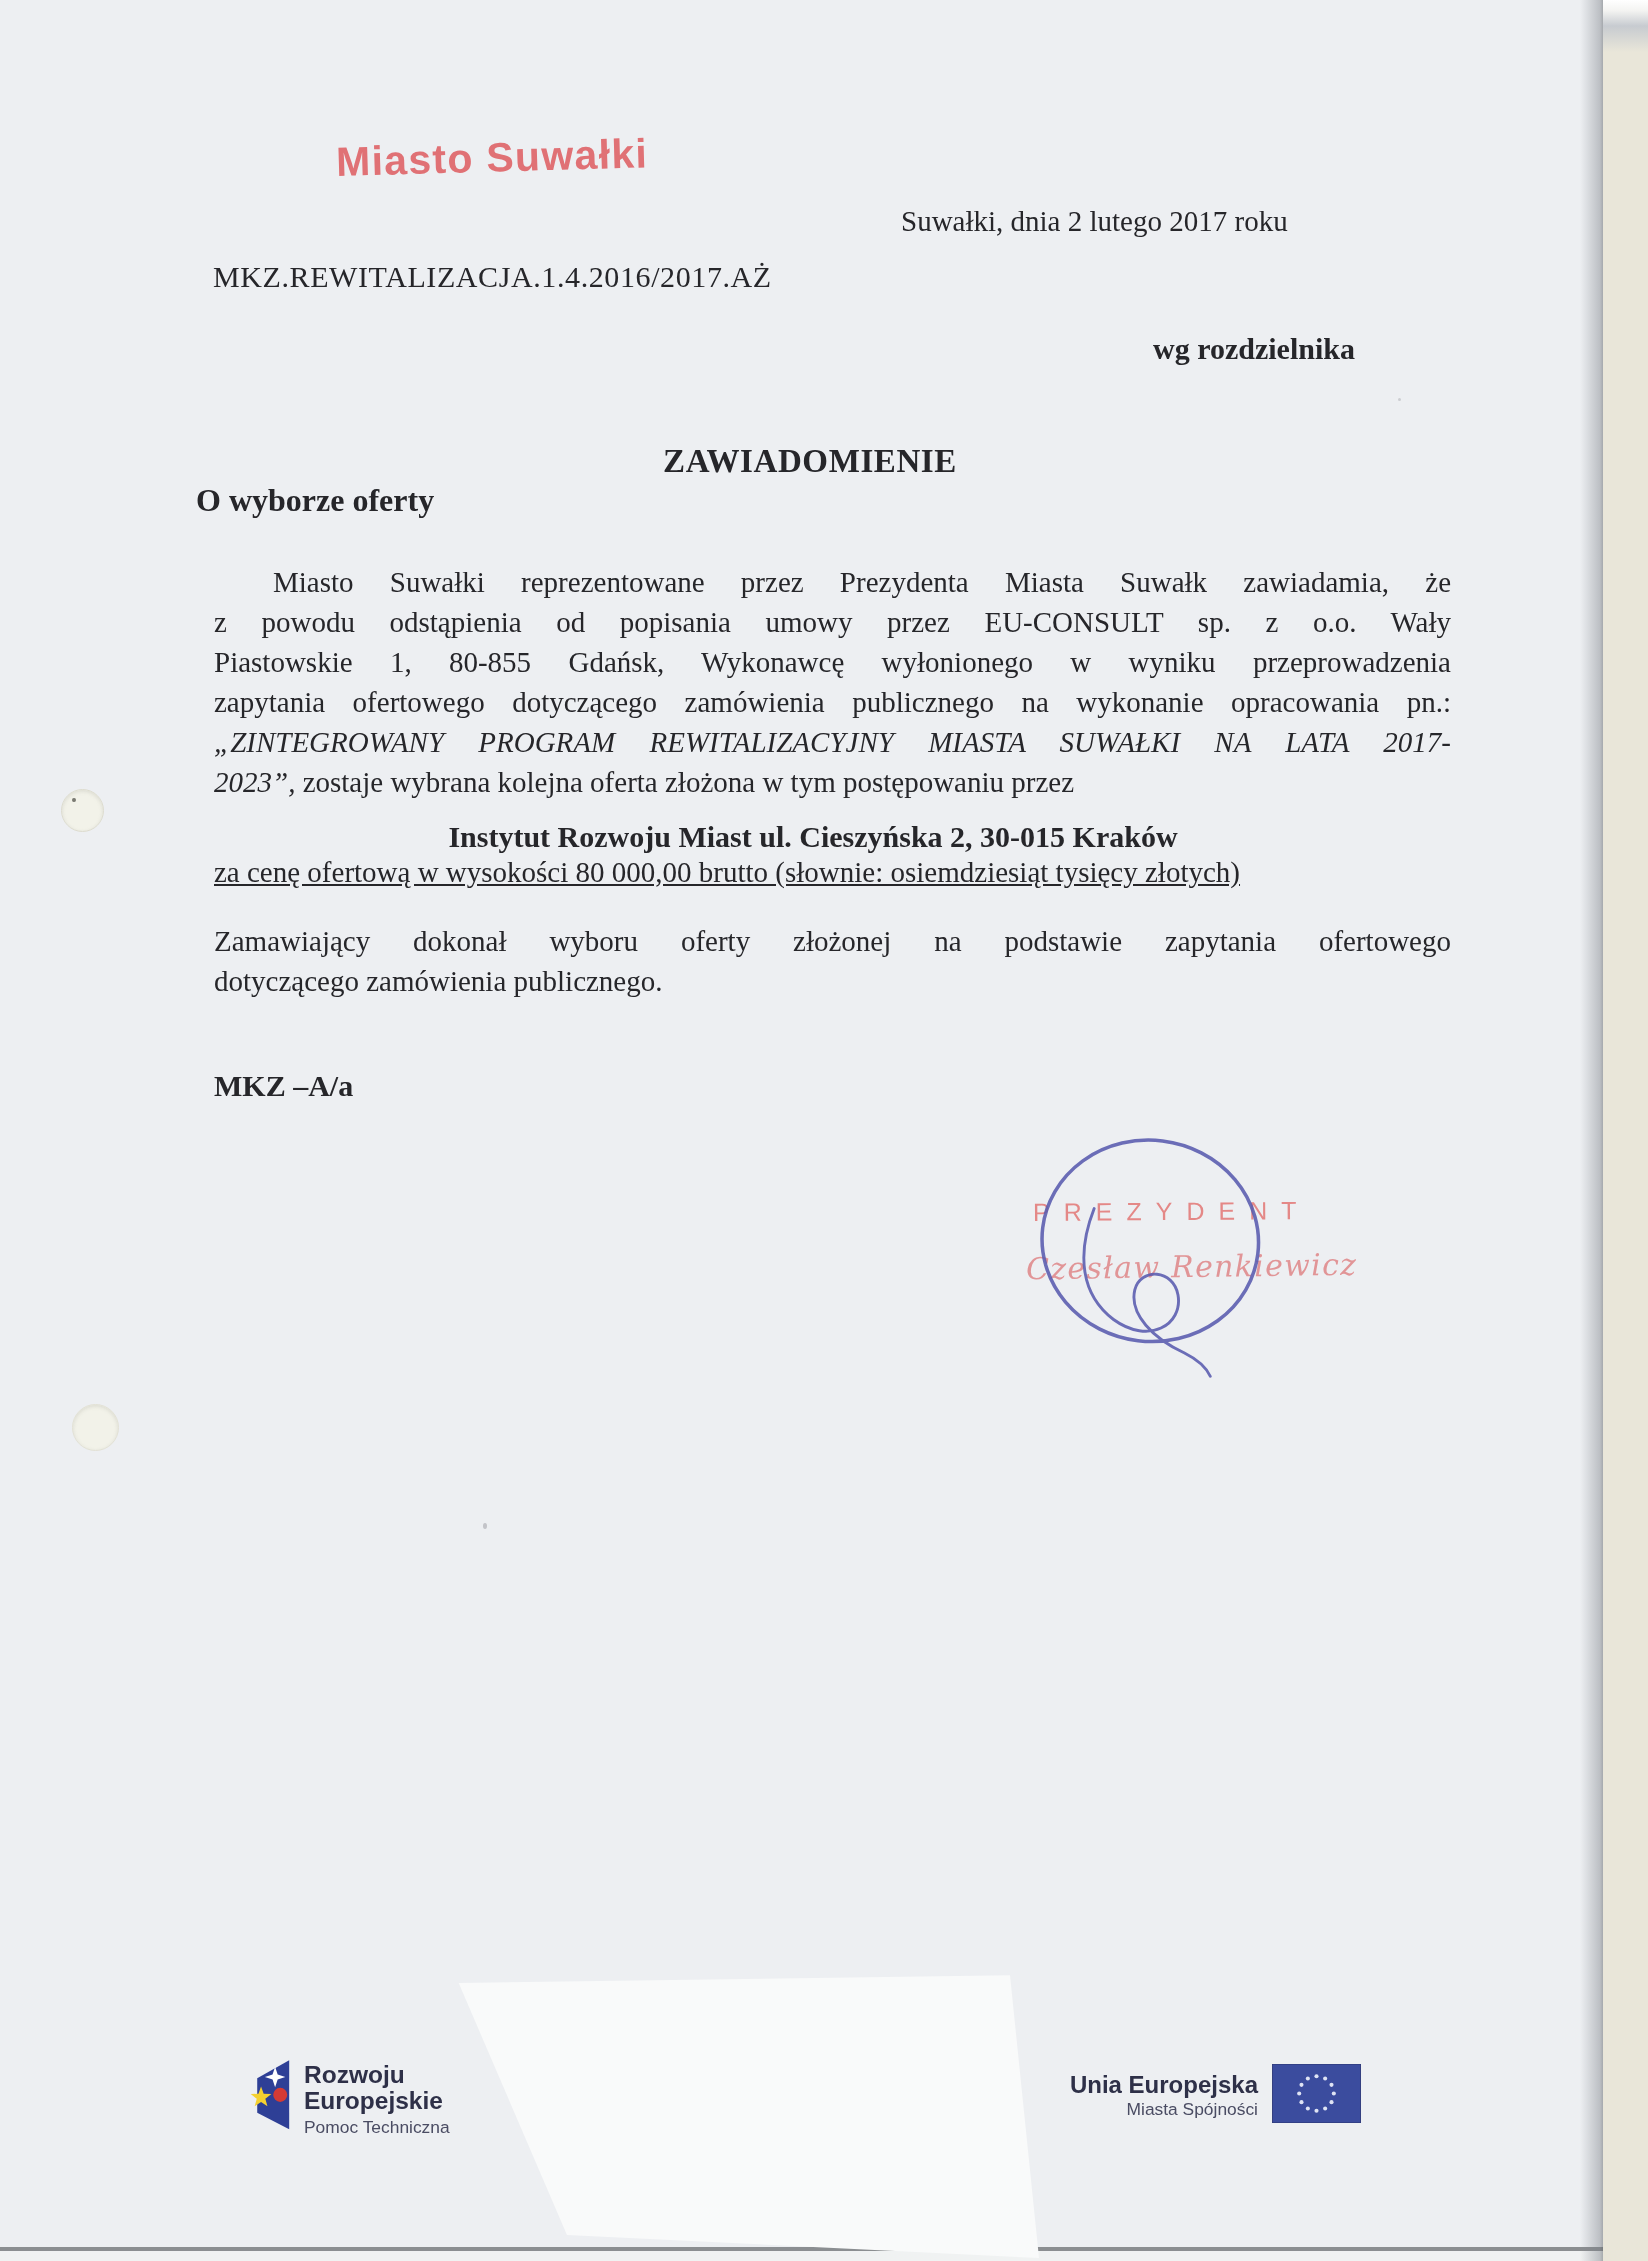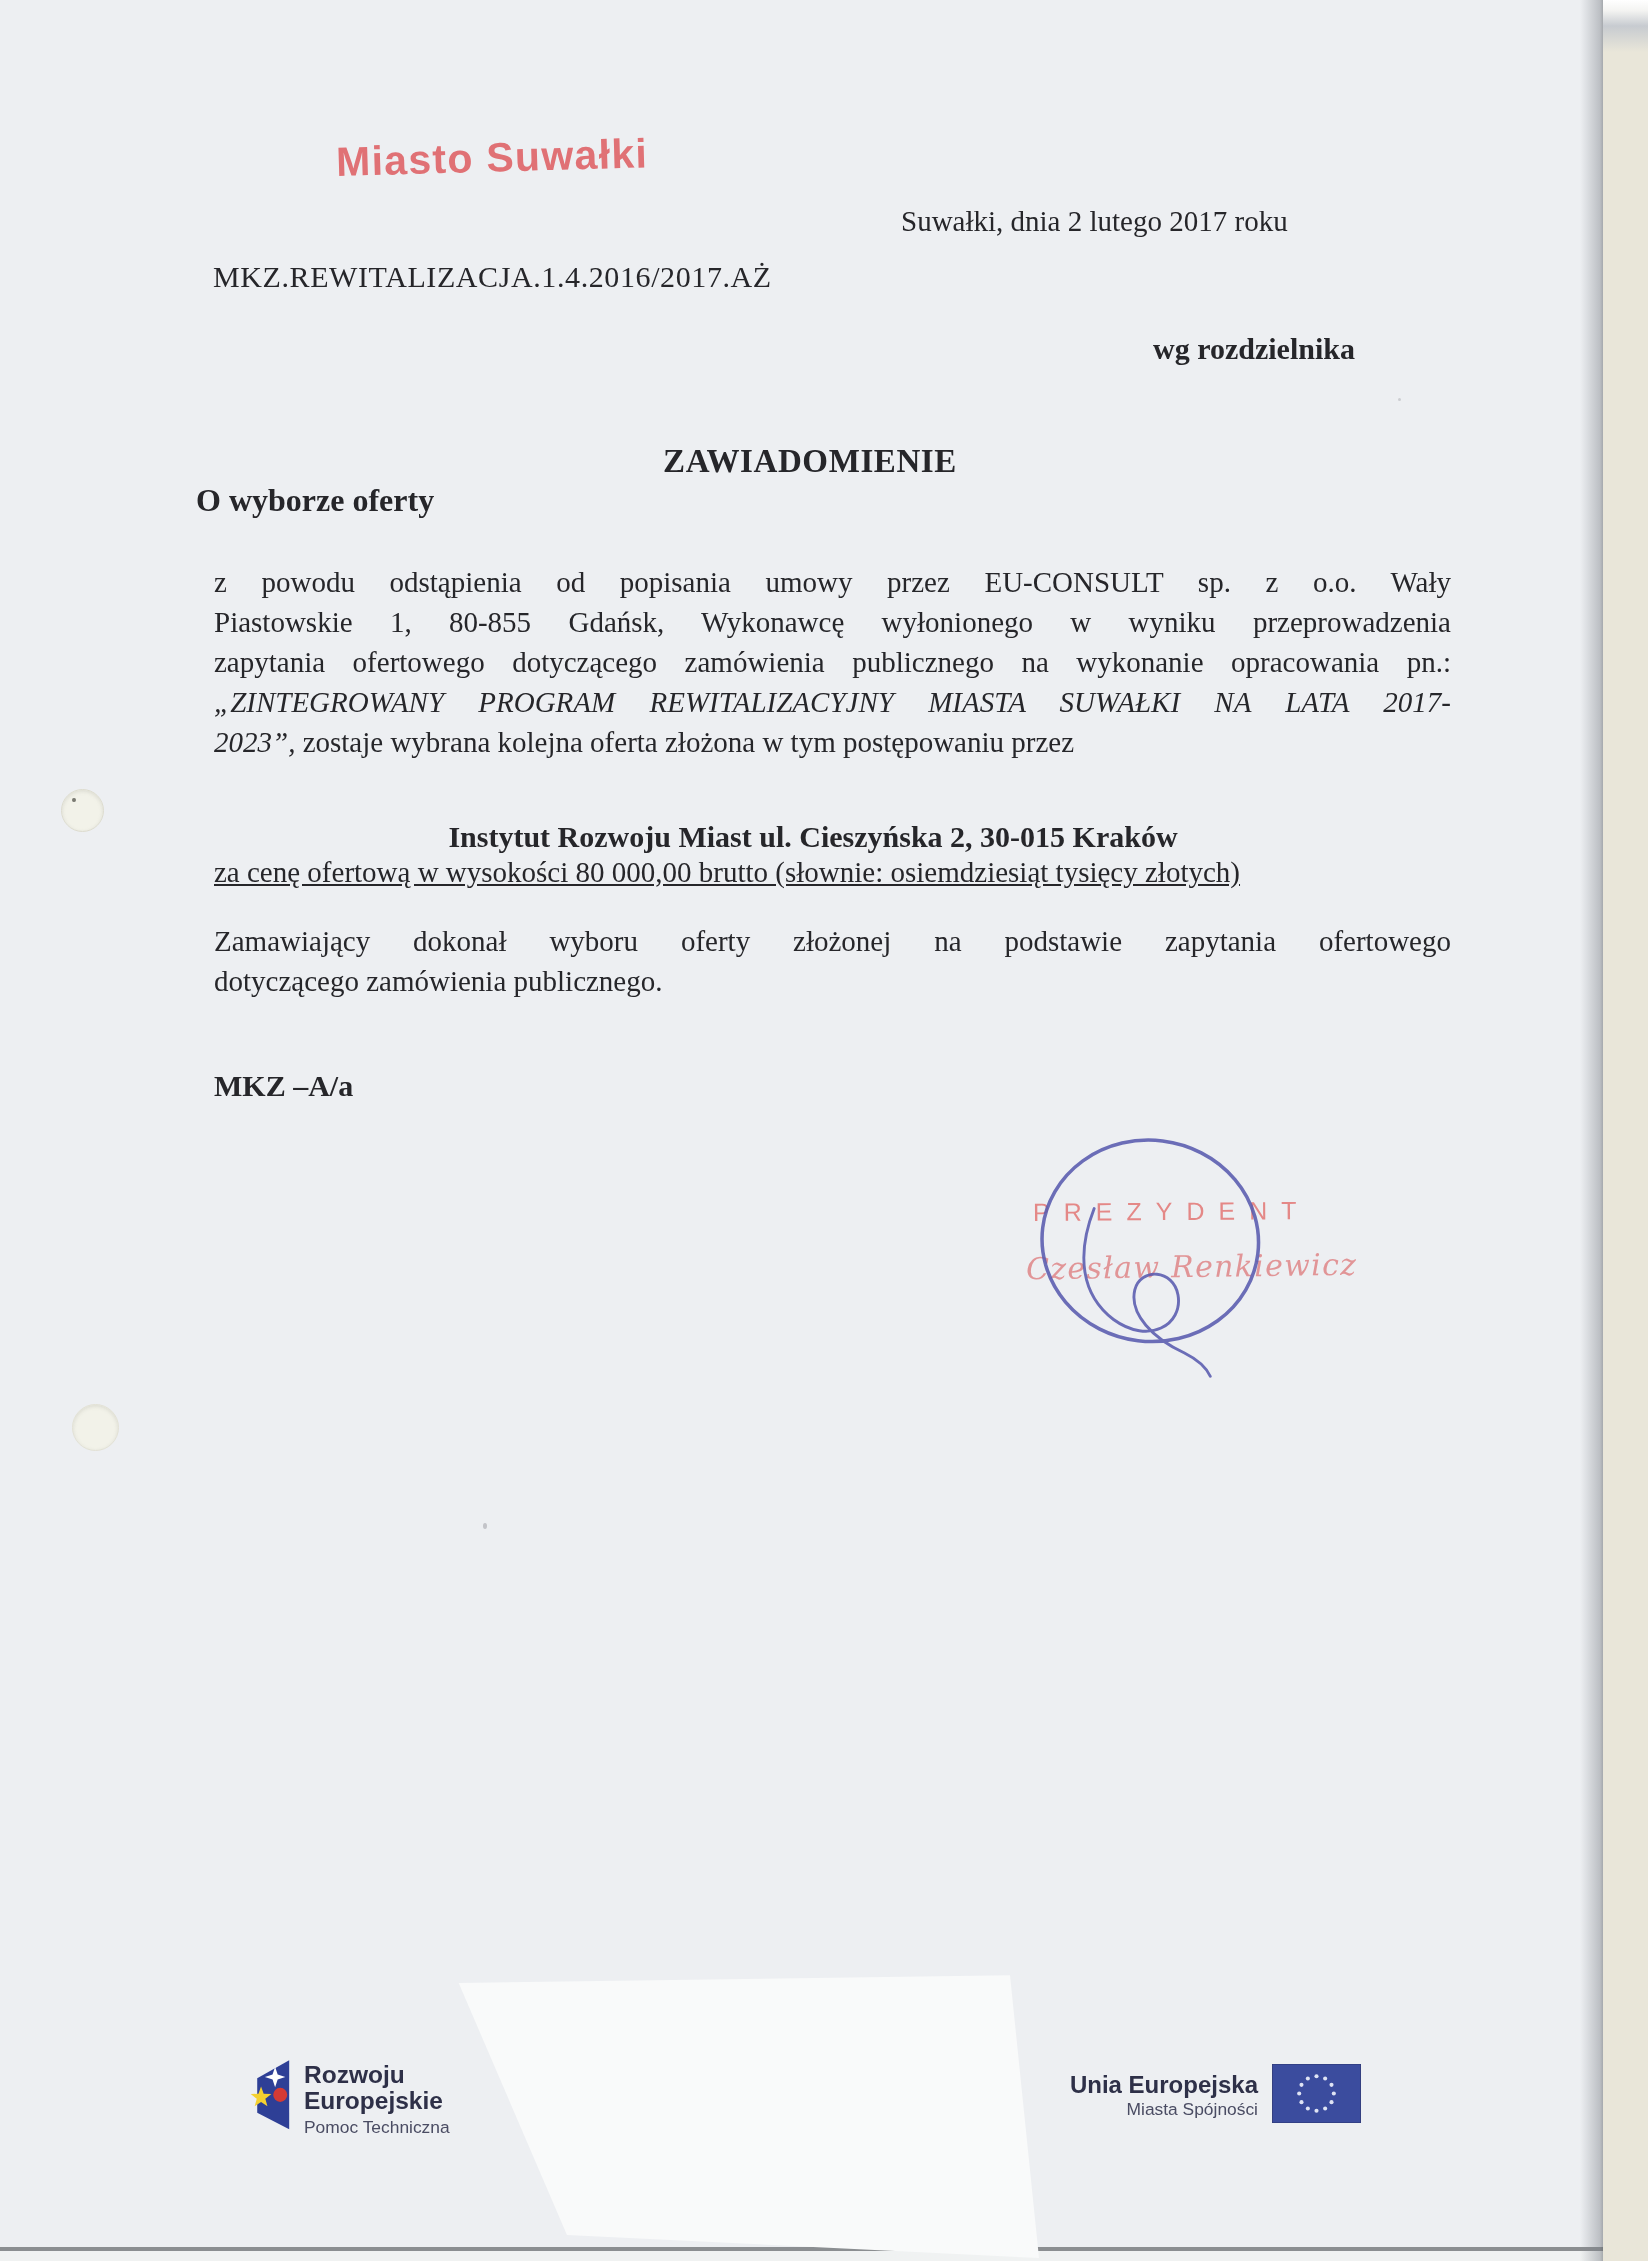--- a/index.html
+++ b/index.html
@@ -89,6 +89,7 @@
   <div class="abs title2">O wyborze oferty</div>
 
   <div id="para1" class="abs para">
+    <div class="pline jl indent">Miasto Suwałki reprezentowane przez Prezydenta Miasta Suwałk zawiadamia, że</div>
     <div class="pline jl">z powodu odstąpienia od popisania umowy przez EU-CONSULT sp. z o.o. Wały</div>
     <div class="pline jl">Piastowskie 1, 80-855 Gdańsk, Wykonawcę wyłonionego w wyniku przeprowadzenia</div>
     <div class="pline jl">zapytania ofertowego dotyczącego zamówienia publicznego na wykonanie opracowania pn.:</div>

